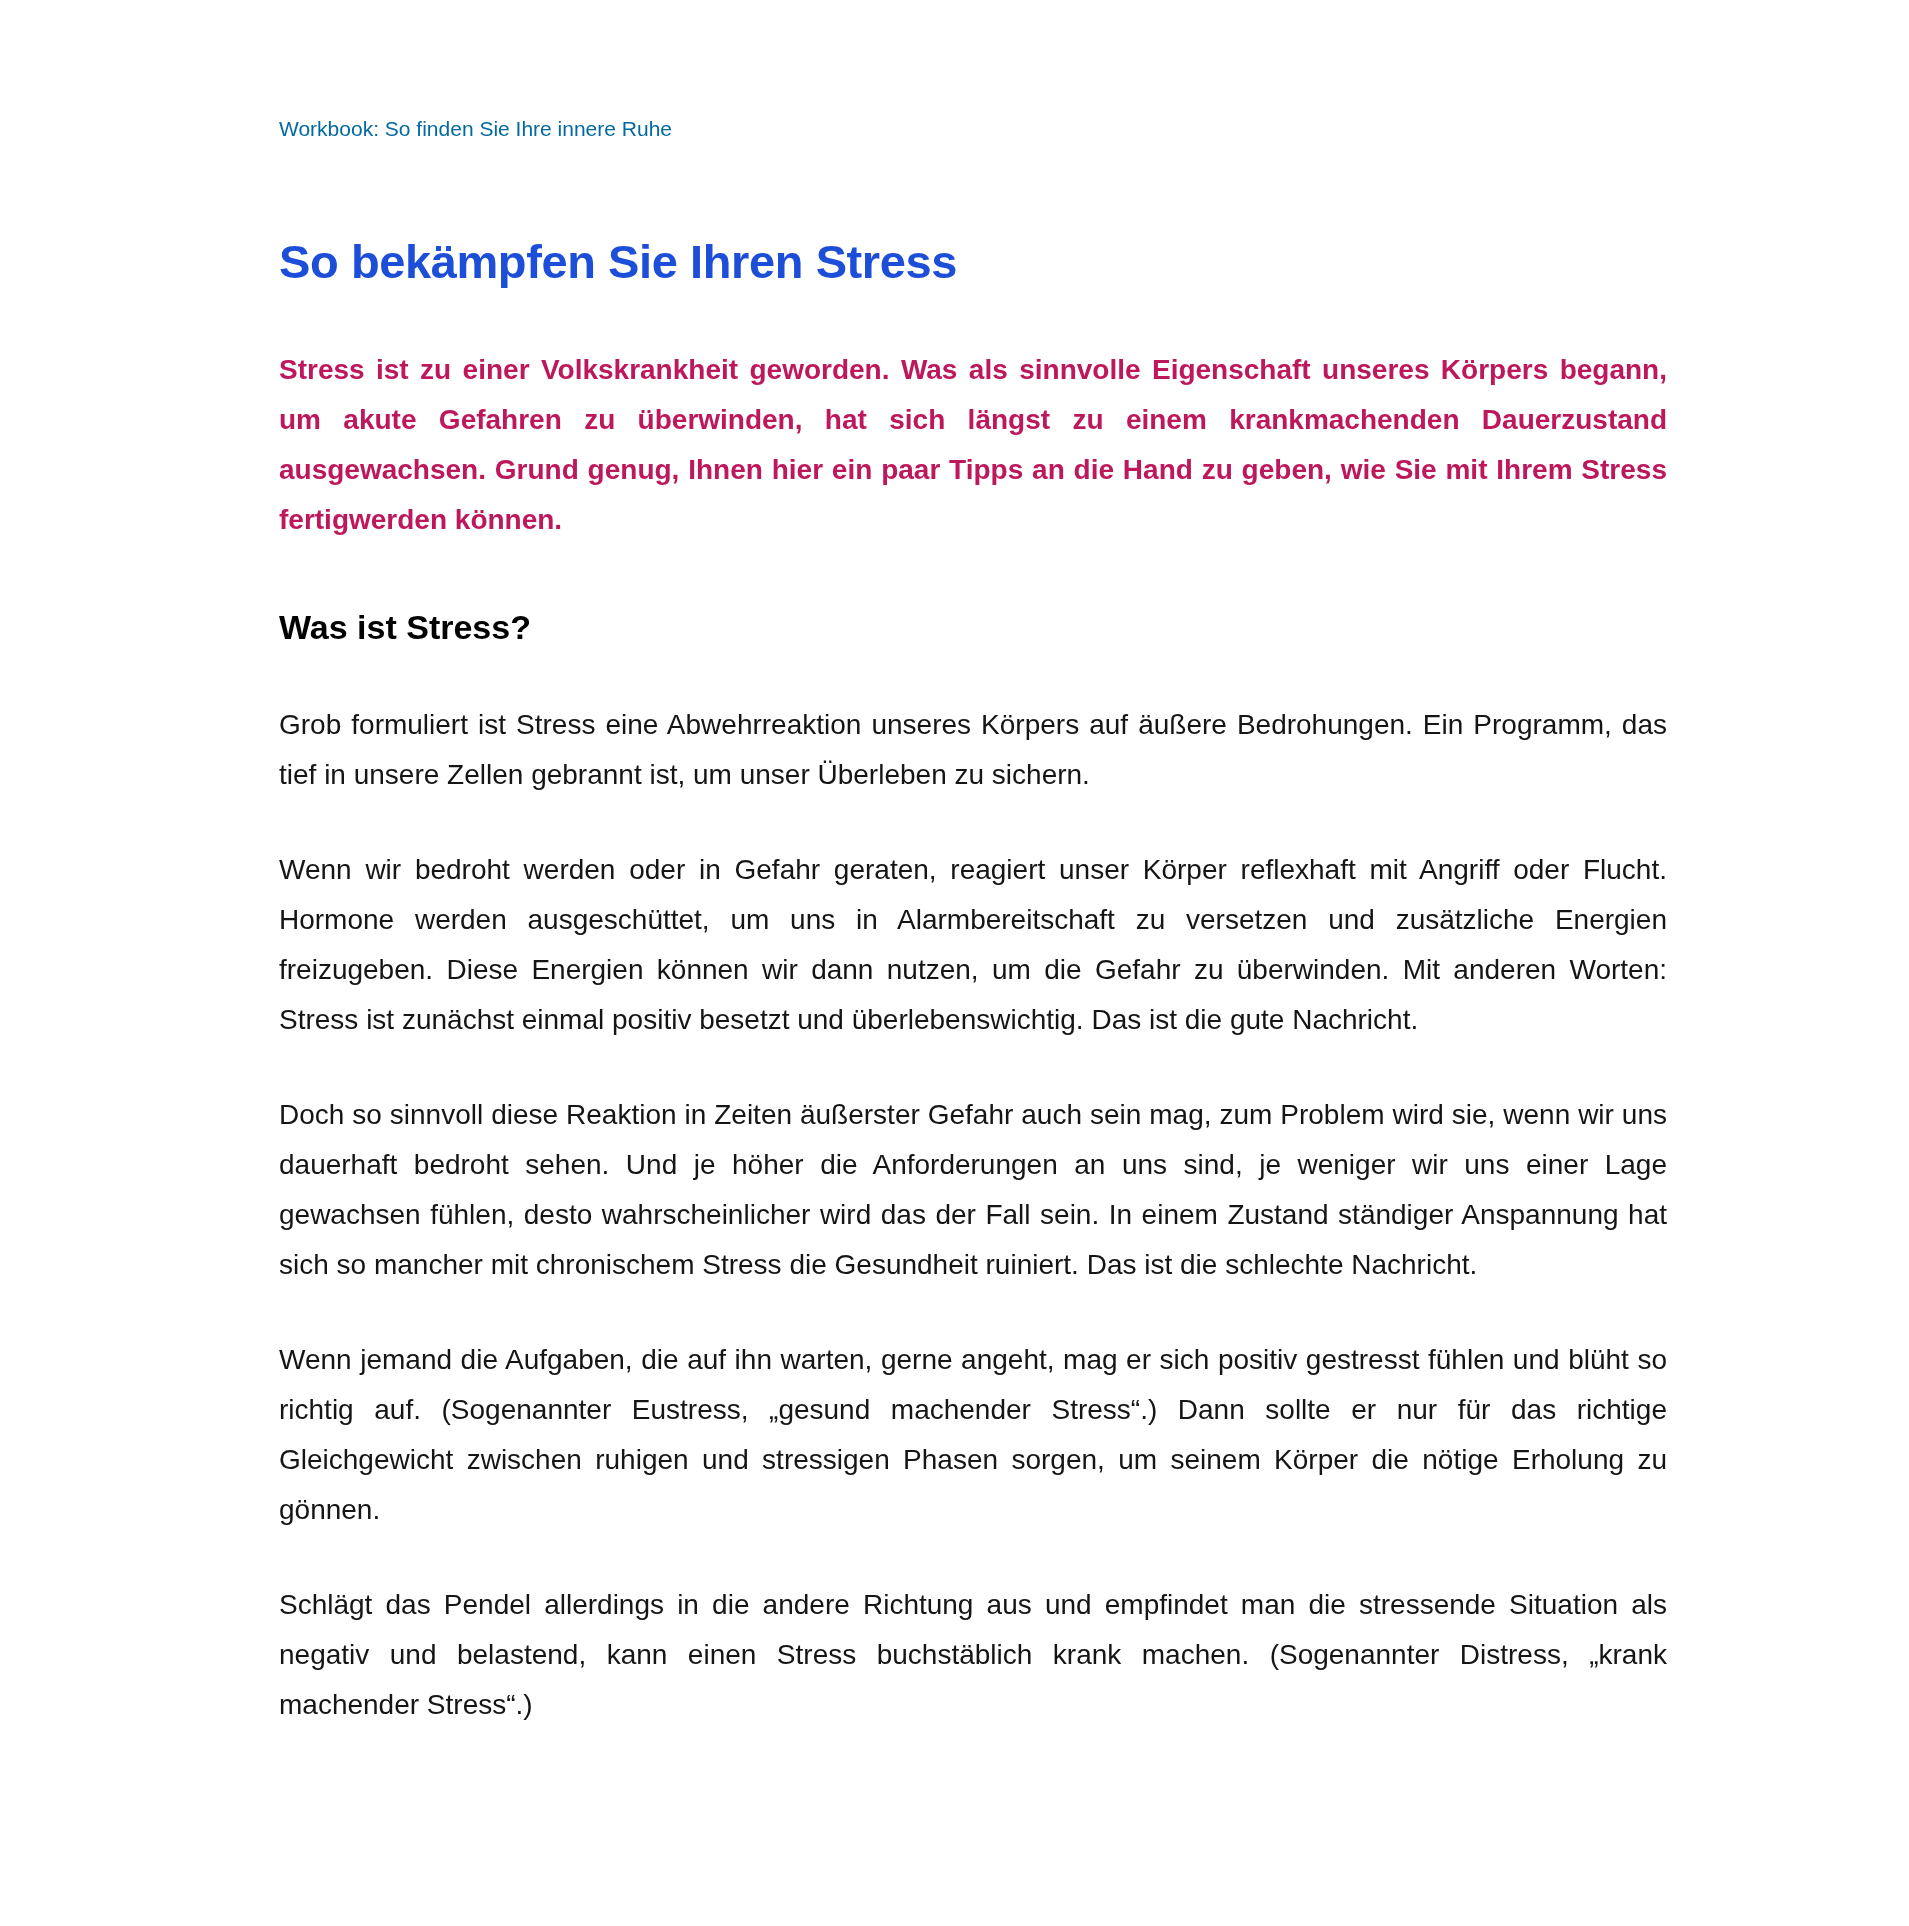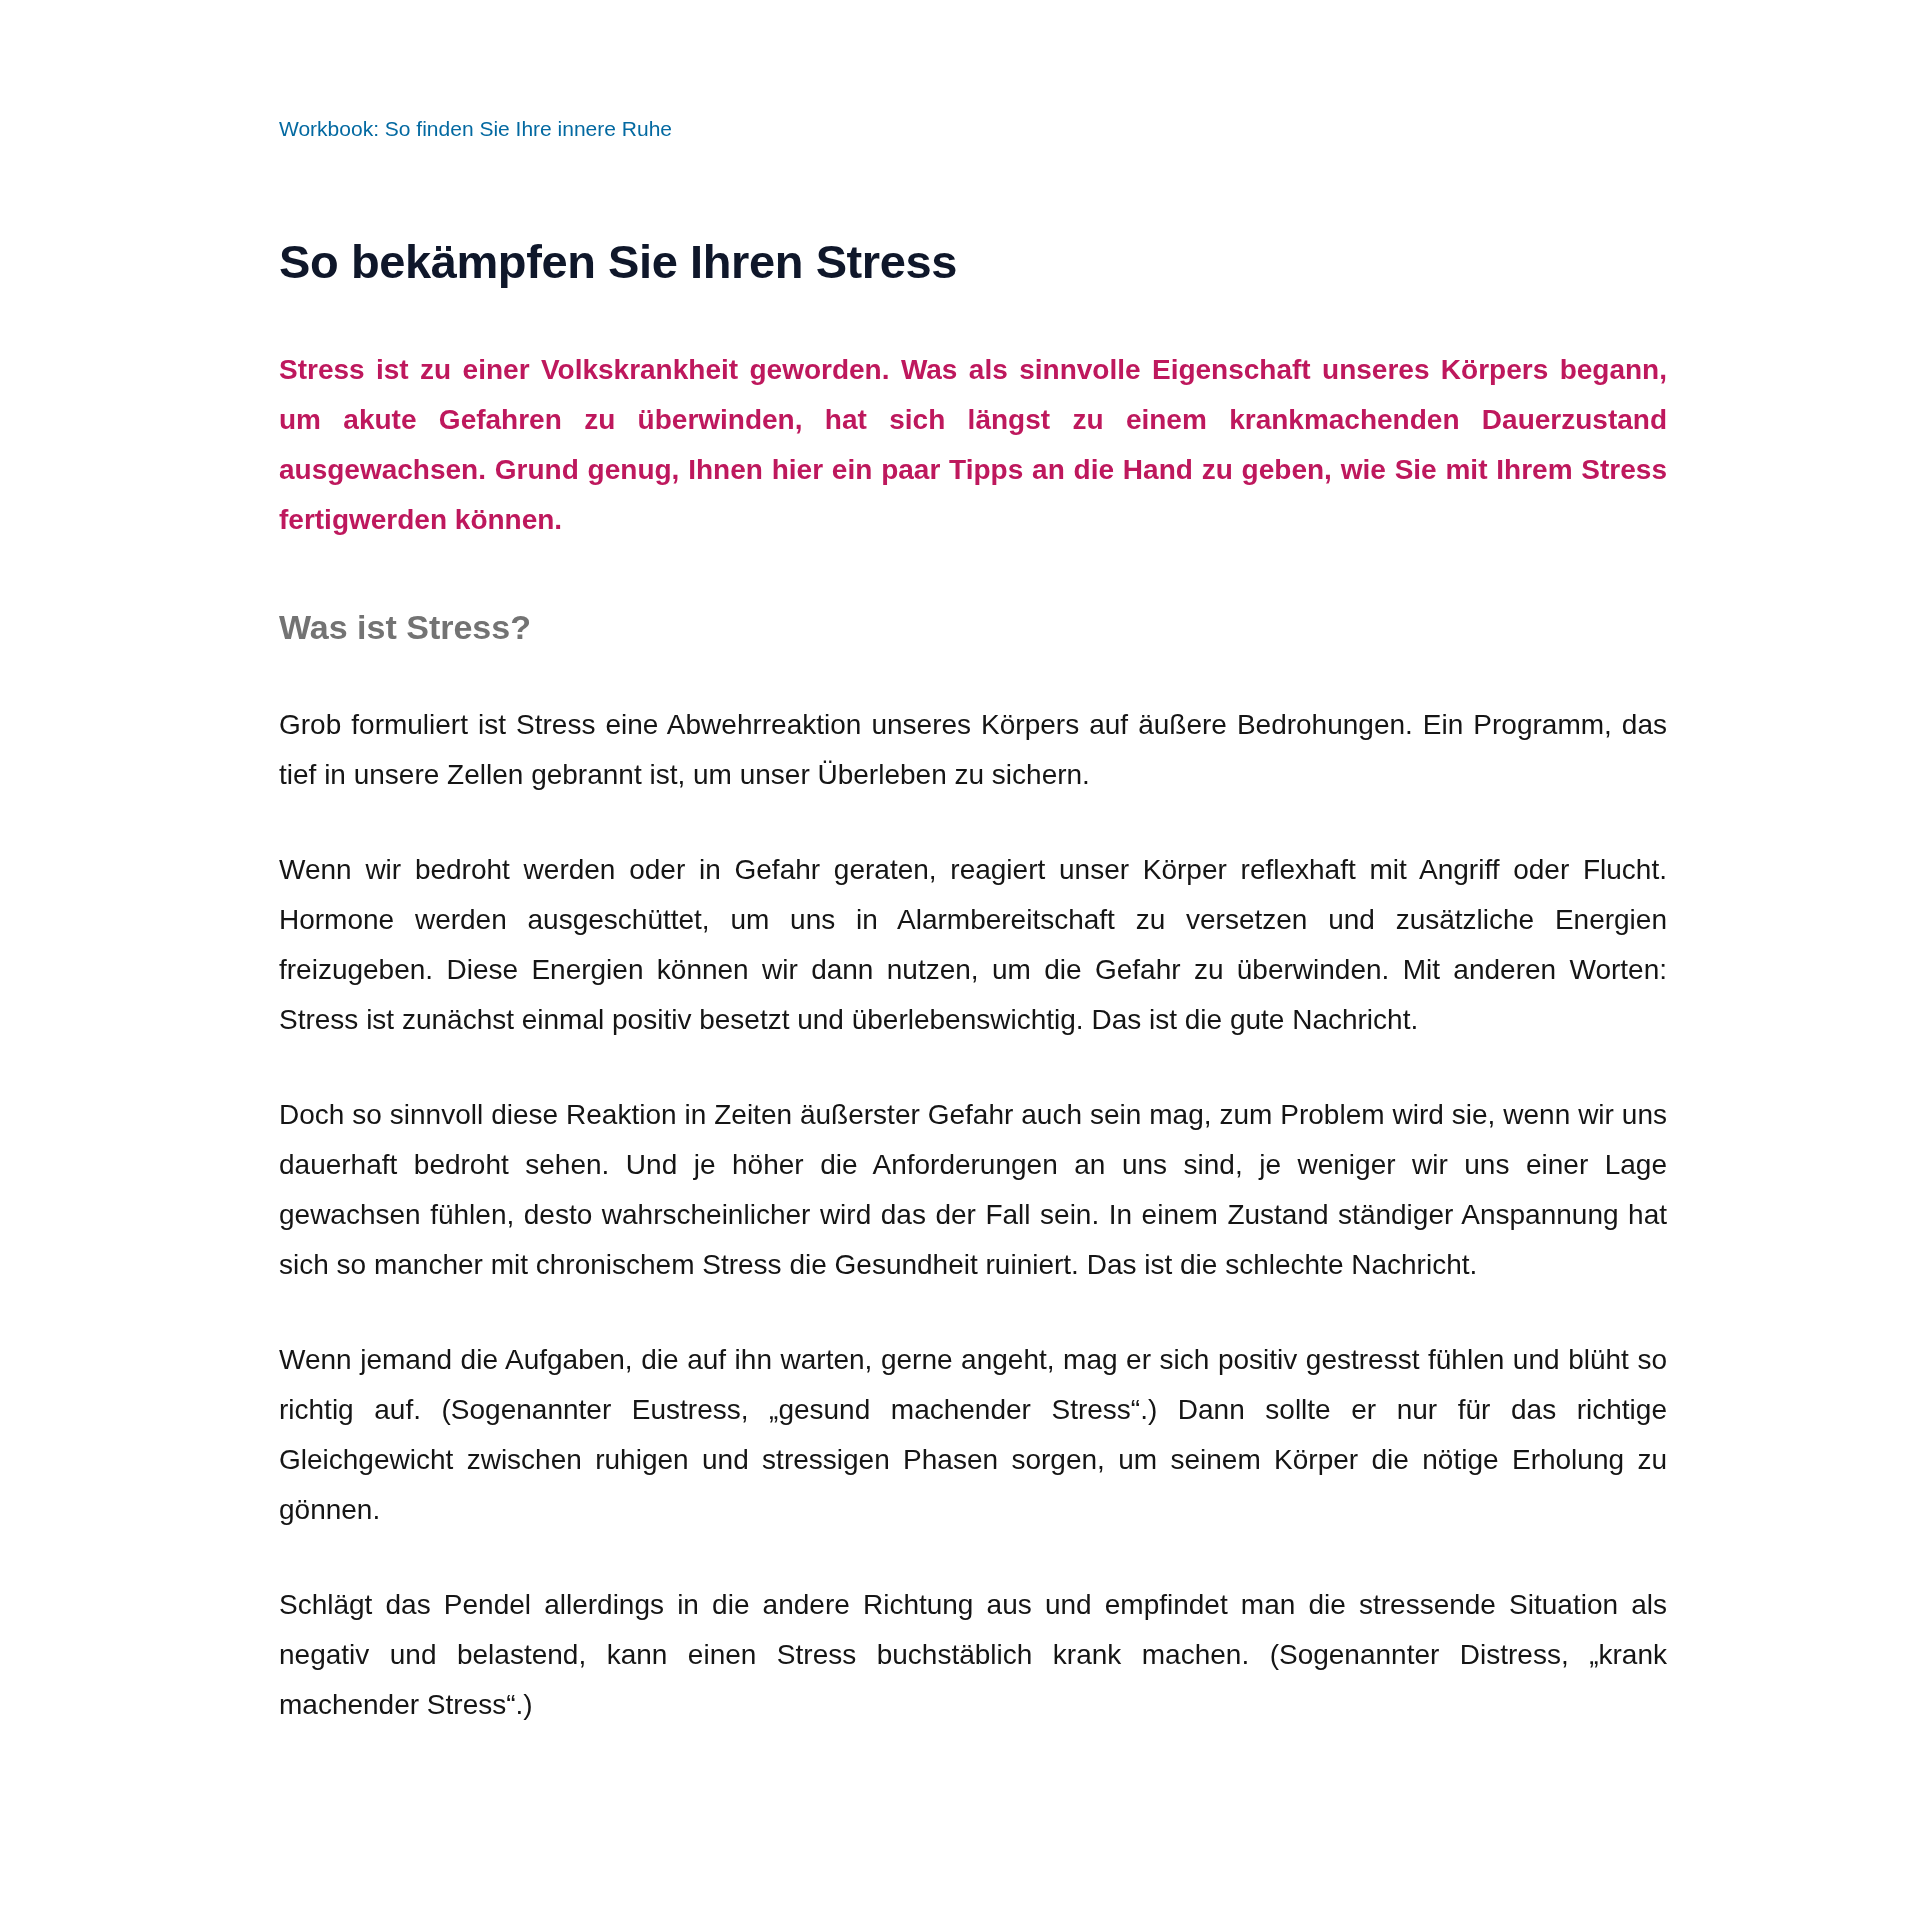--- a/index.html
+++ b/index.html
@@ -31,7 +31,7 @@
     font-weight: 700;
     line-height: 1.12;
     letter-spacing: -0.4px;
-    color: #0f172a;
+    color: #1d4ed8;
     margin-bottom: 56px;
   }
 

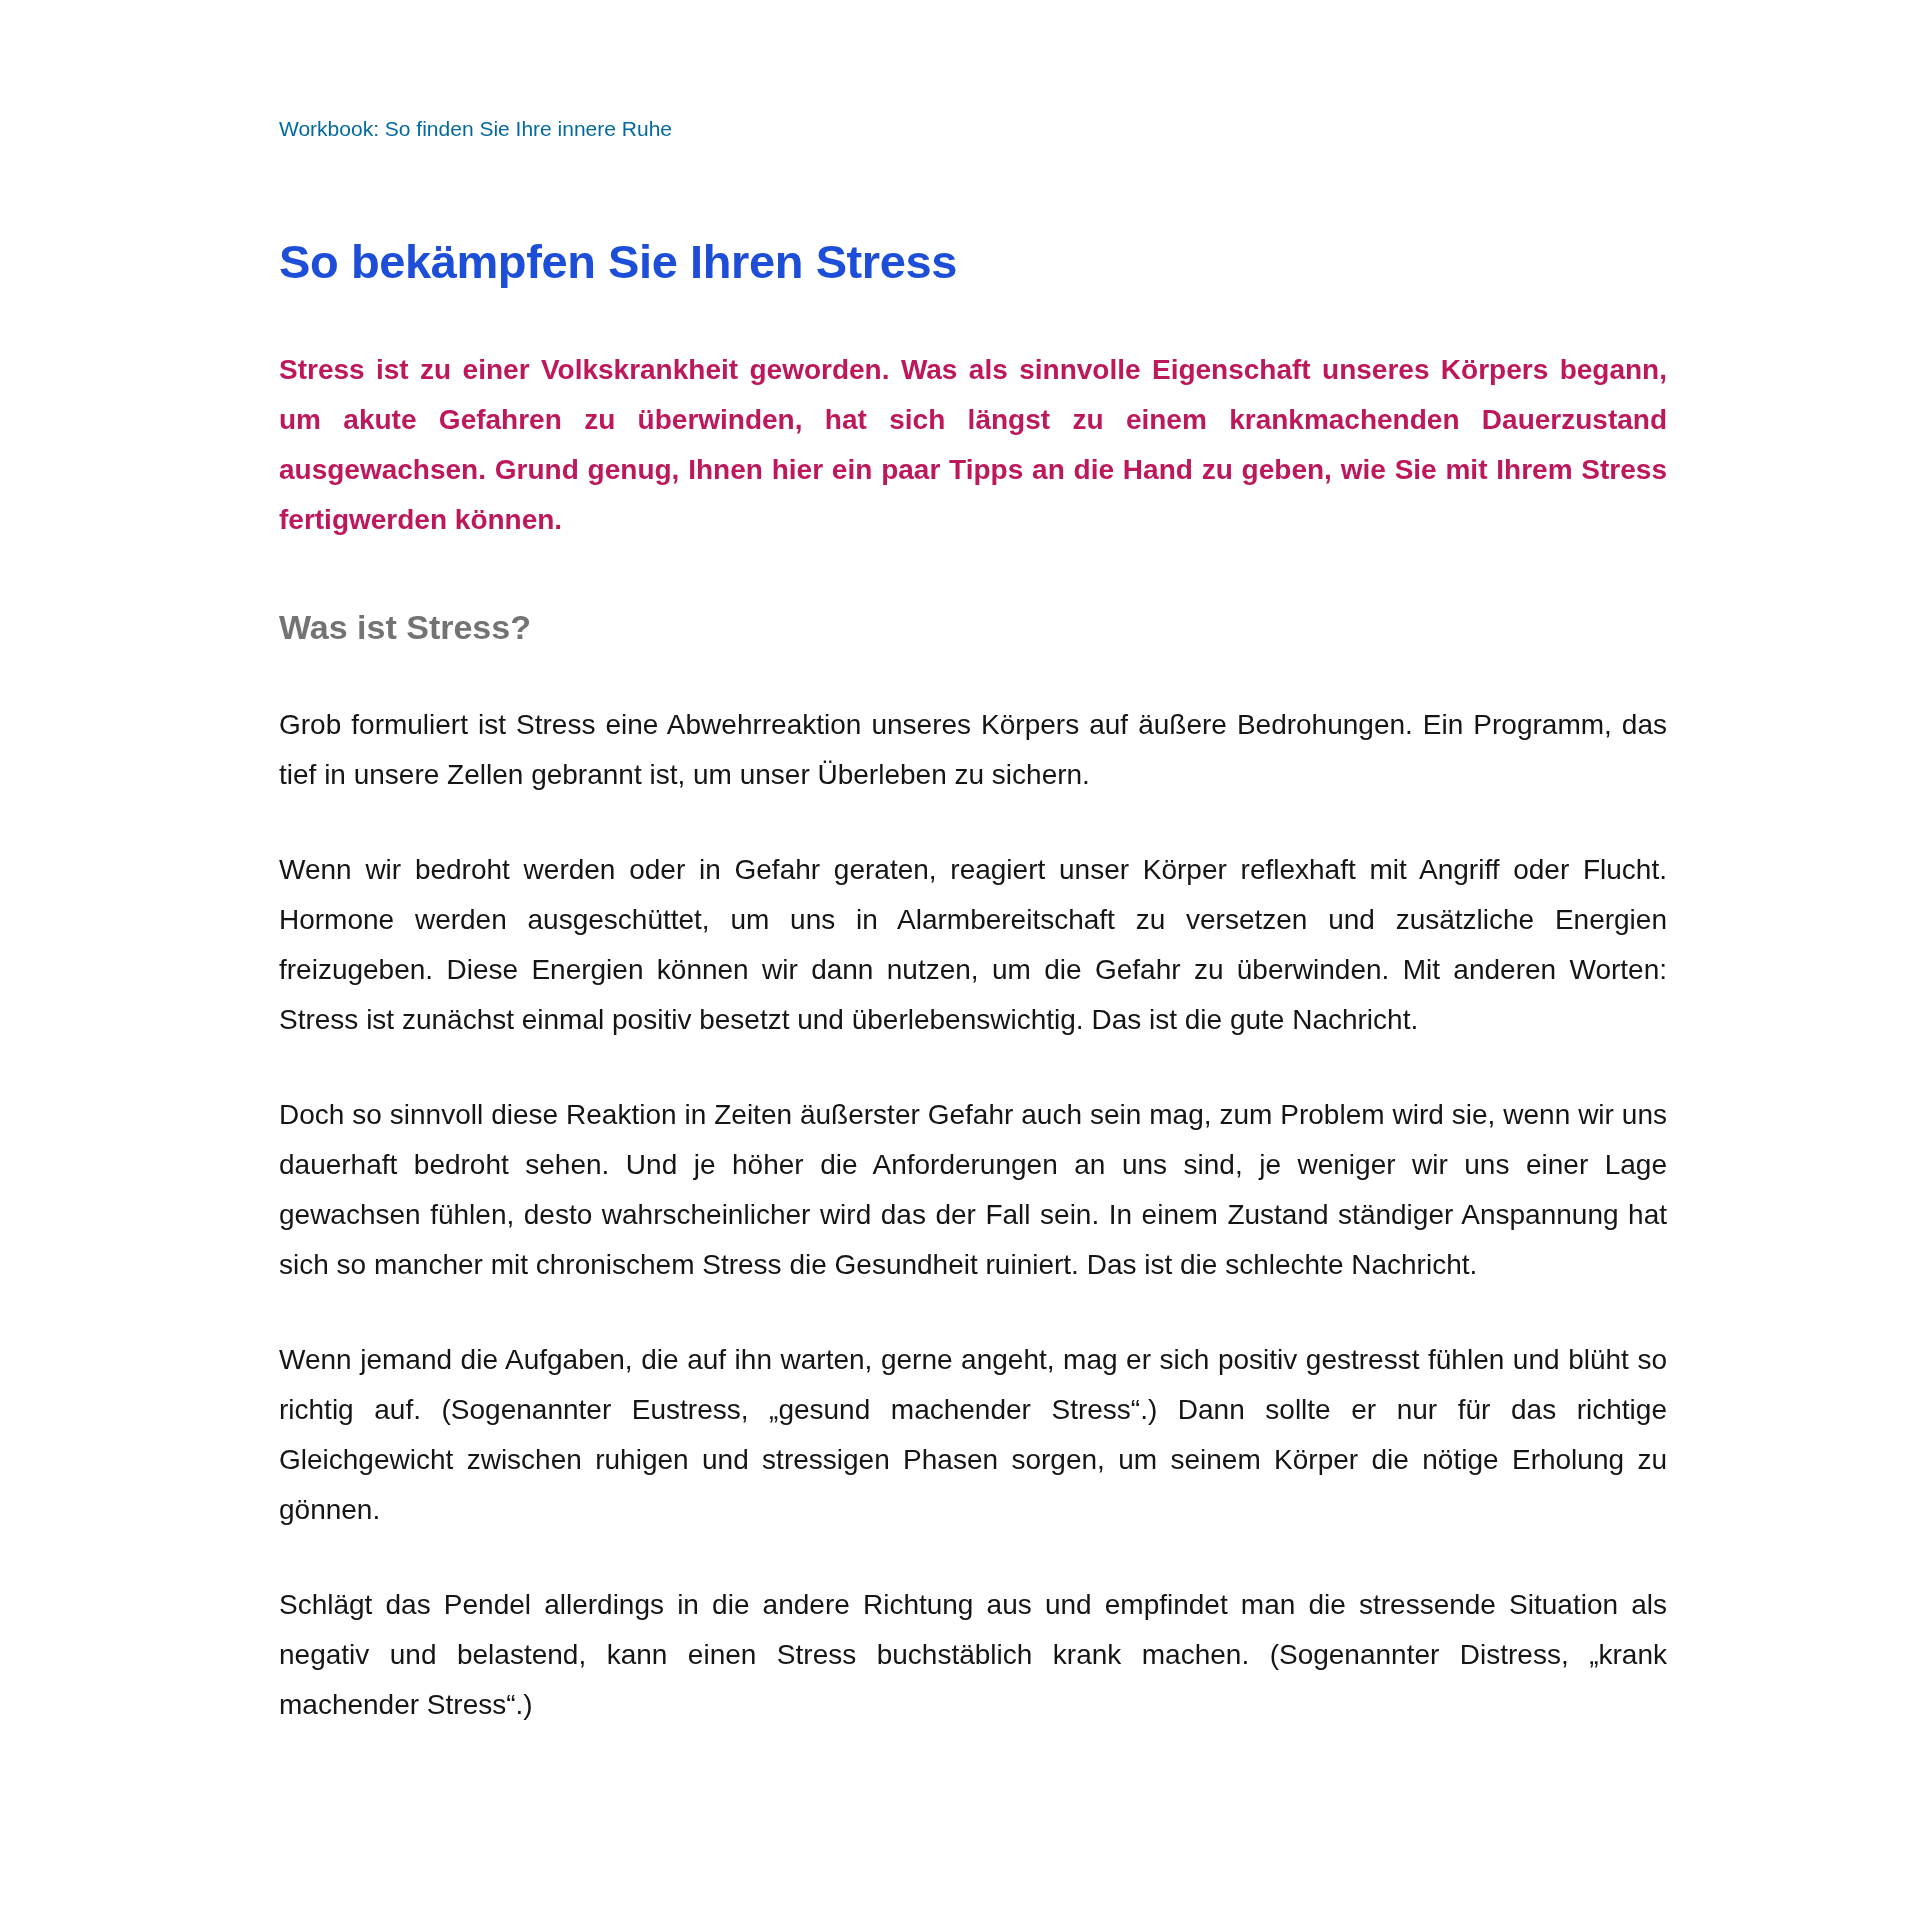--- a/index.html
+++ b/index.html
@@ -48,7 +48,7 @@
     font-size: 34px;
     font-weight: 700;
     line-height: 1.2;
-    color: #737373;
+    color: #000000;
     margin-bottom: 52px;
   }
 

